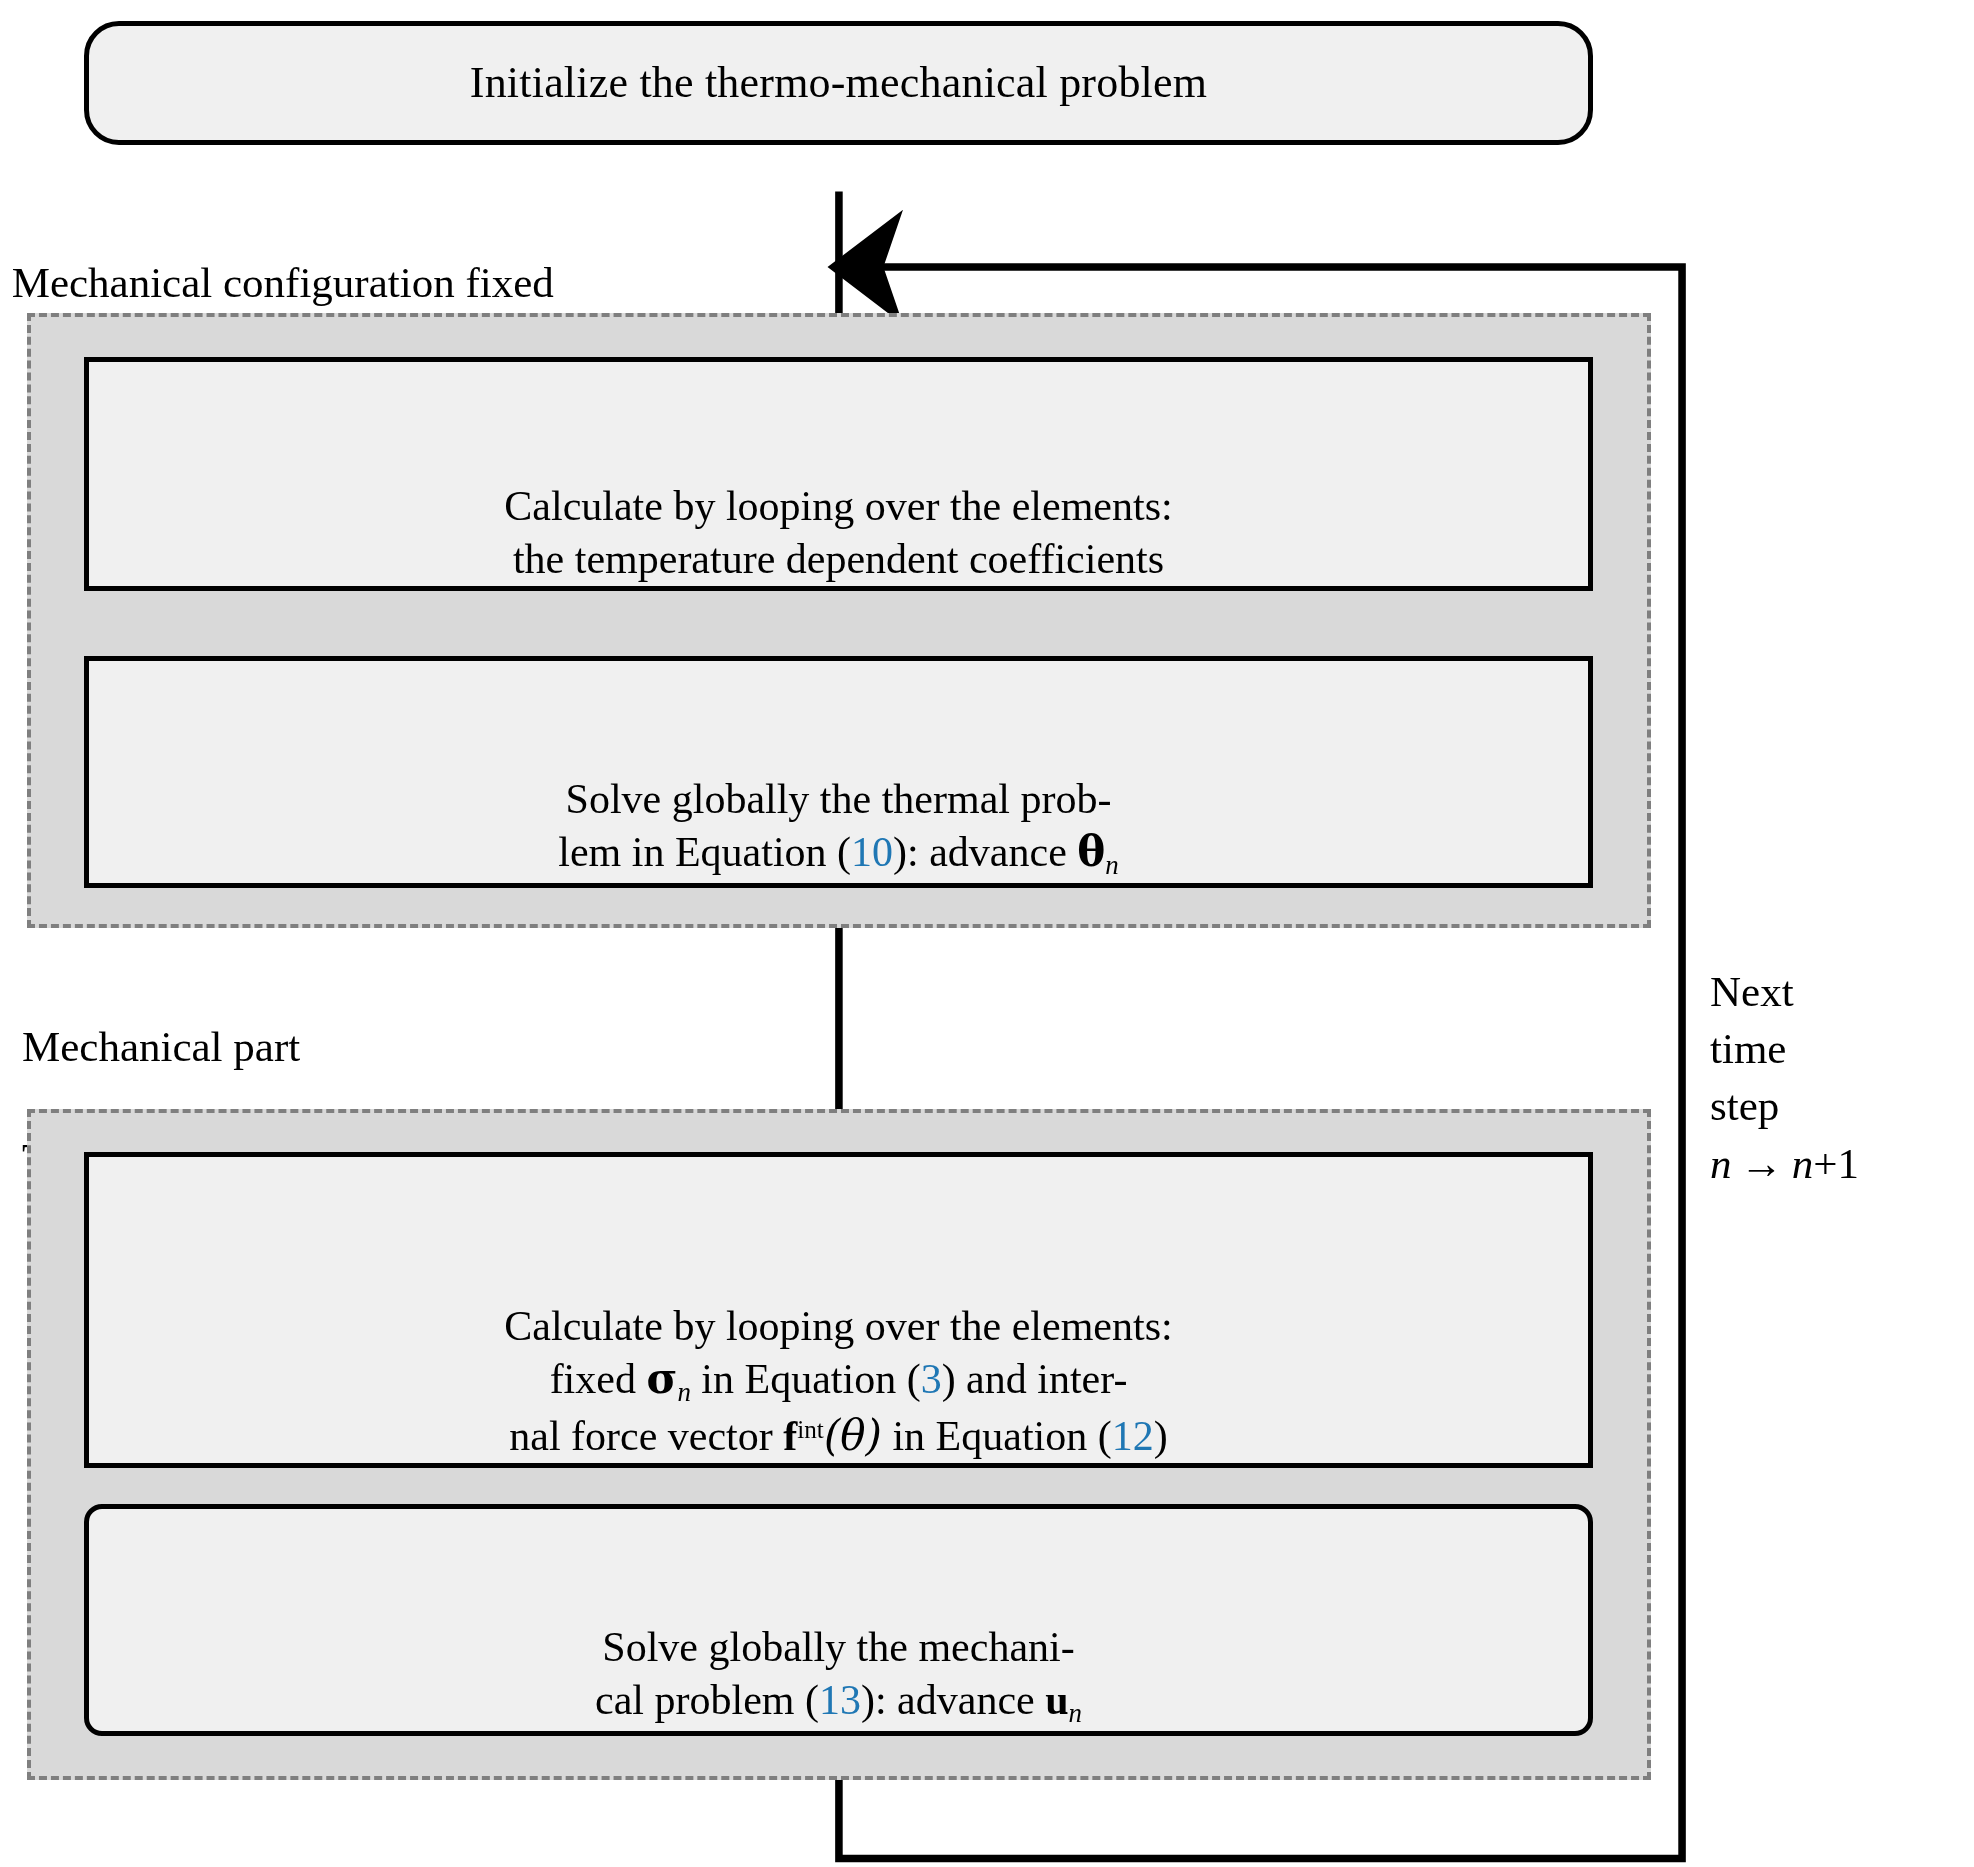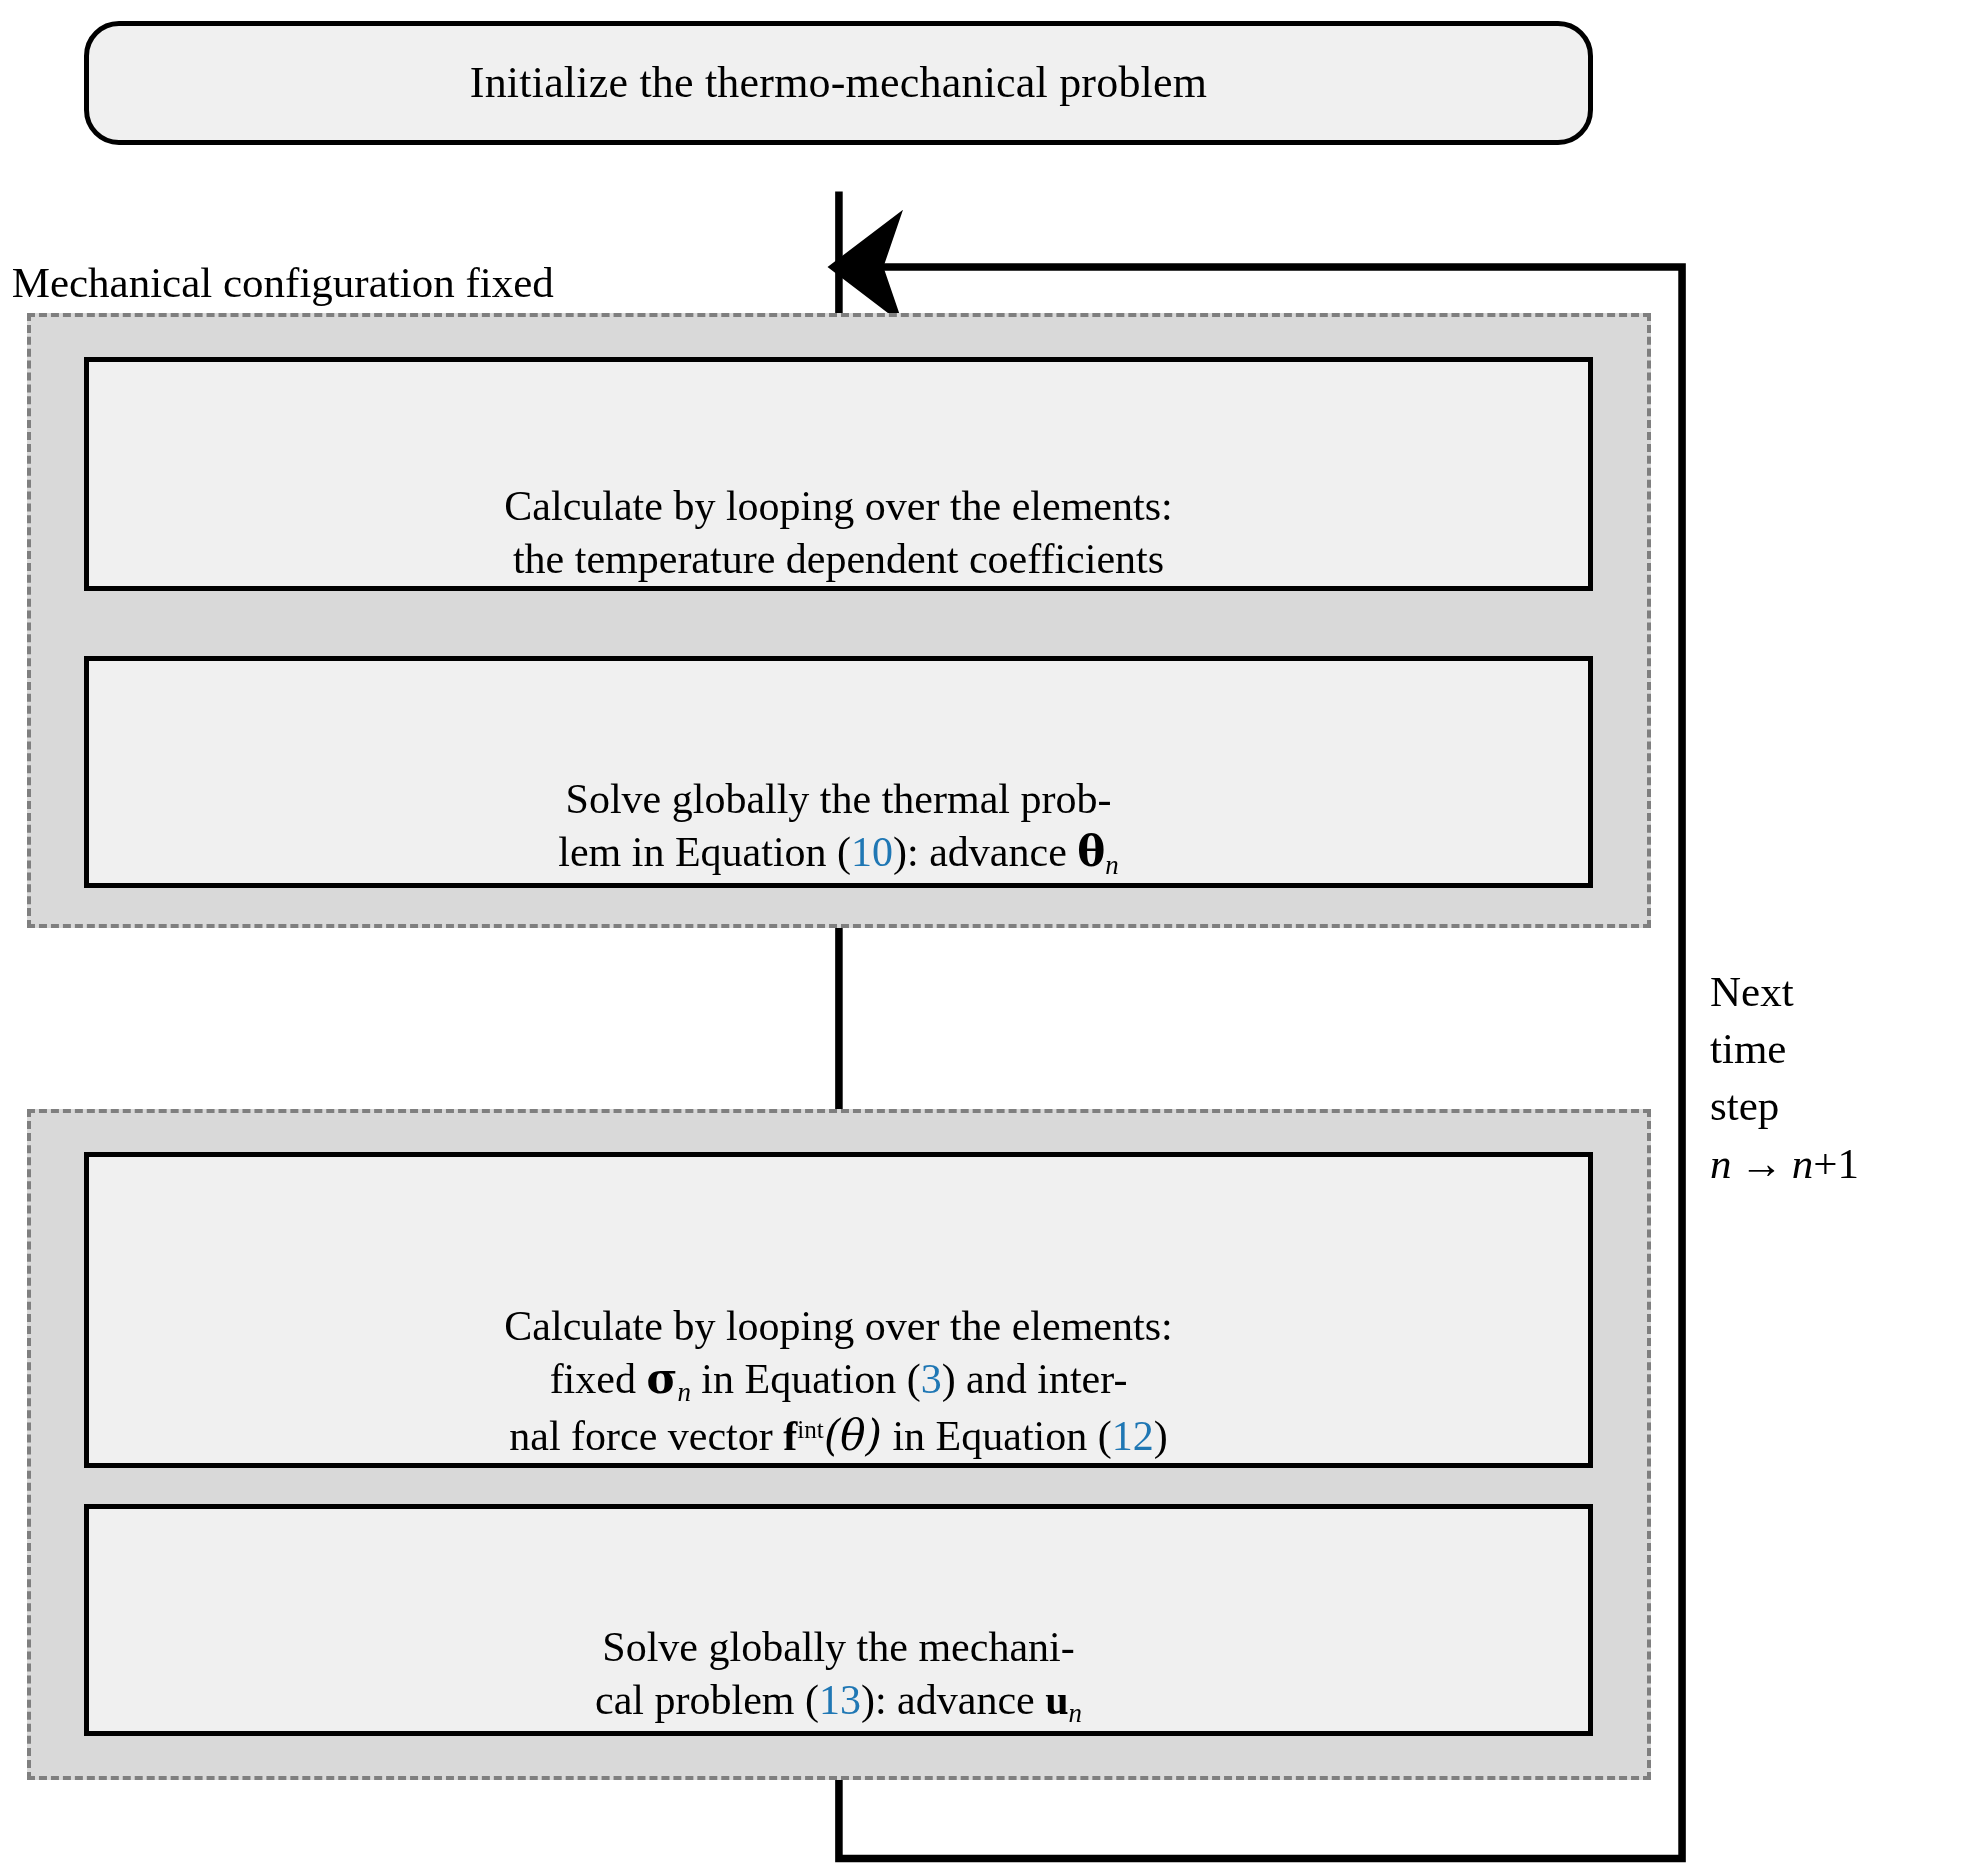--- a/index.html
+++ b/index.html
@@ -175,6 +175,10 @@
     </span>
   </div>
 
+  <div id="label-mechanical" class="side-label">
+    <div>Mechanical part</div>
+    <div>Temperature fixed</div>
+  </div>
 
   <div id="group-mechanical" class="group"></div>
 

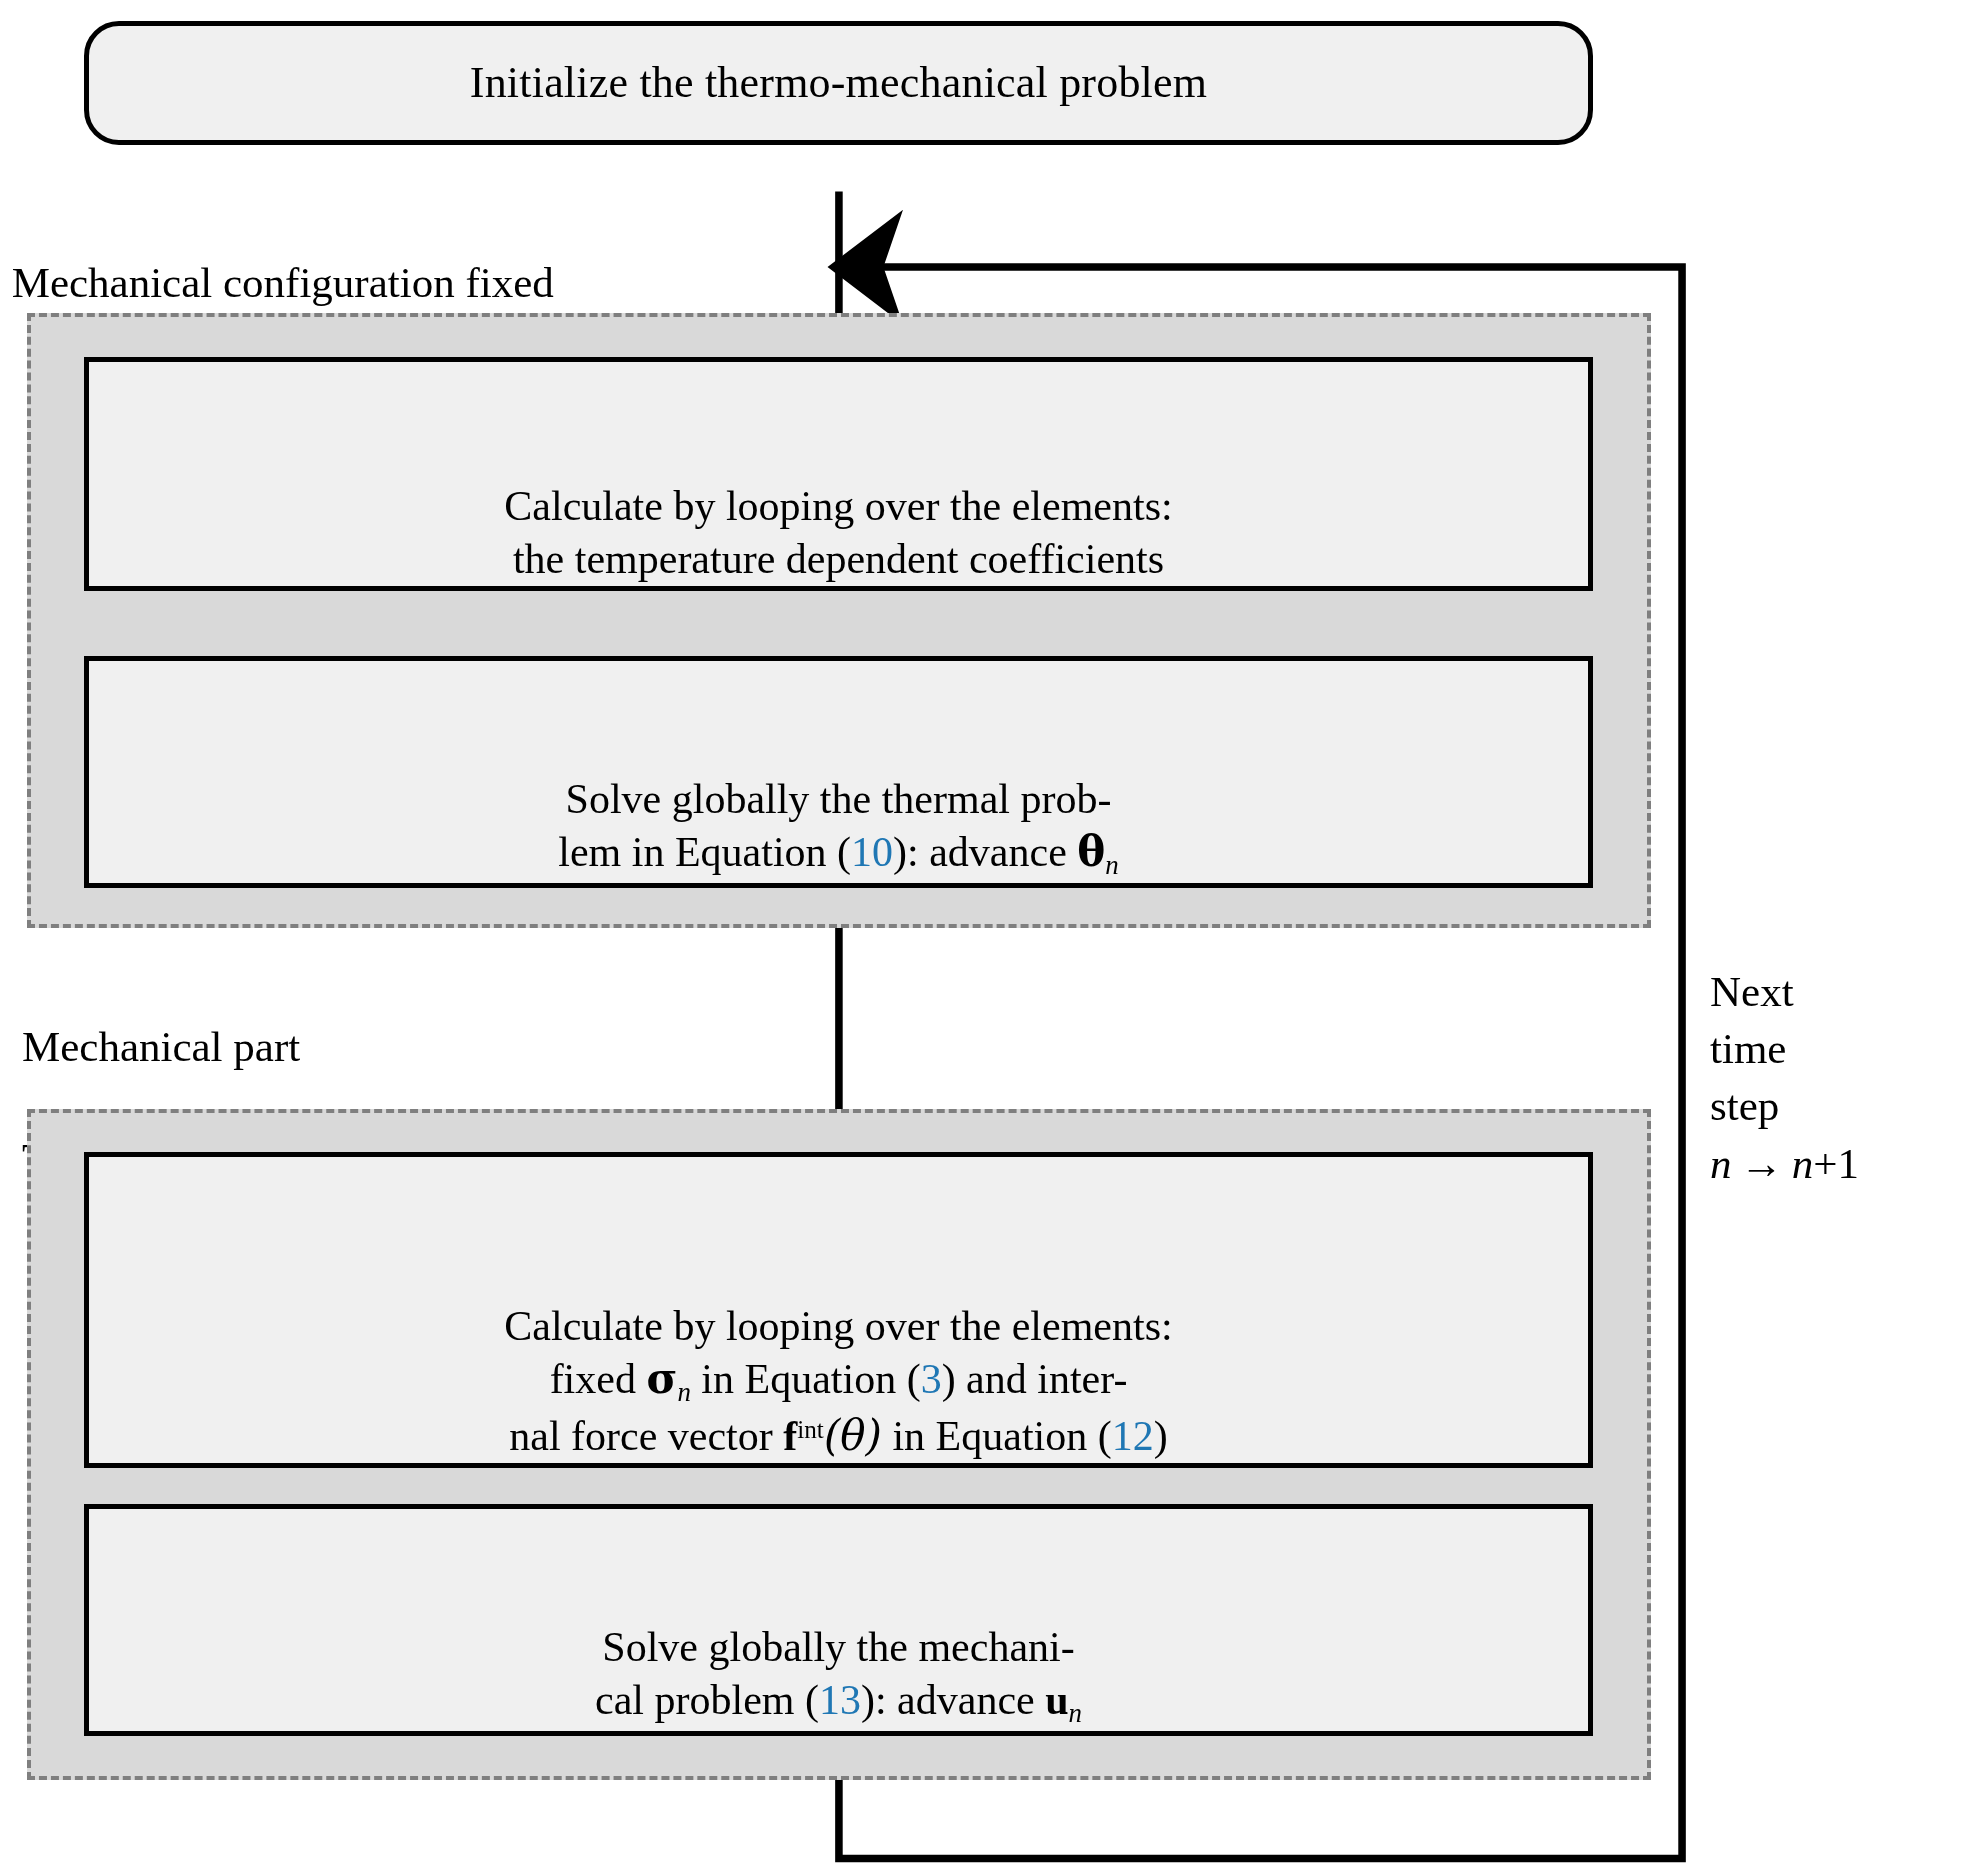--- a/index.html
+++ b/index.html
@@ -81,7 +81,7 @@
   #box-thermal-1 { left: 84px; top: 357px;  width: 1509px; height: 234px; }
   #box-thermal-2 { left: 84px; top: 656px;  width: 1509px; height: 232px; }
   #box-mech-1    { left: 84px; top: 1152px; width: 1509px; height: 316px; }
-  #box-mech-2    { left: 84px; top: 1504px; width: 1509px; height: 232px; }
+  #box-mech-2    { left: 84px; top: 1504px; width: 1509px; height: 232px; border-radius: 18px; }
 
   
   .side-label {

